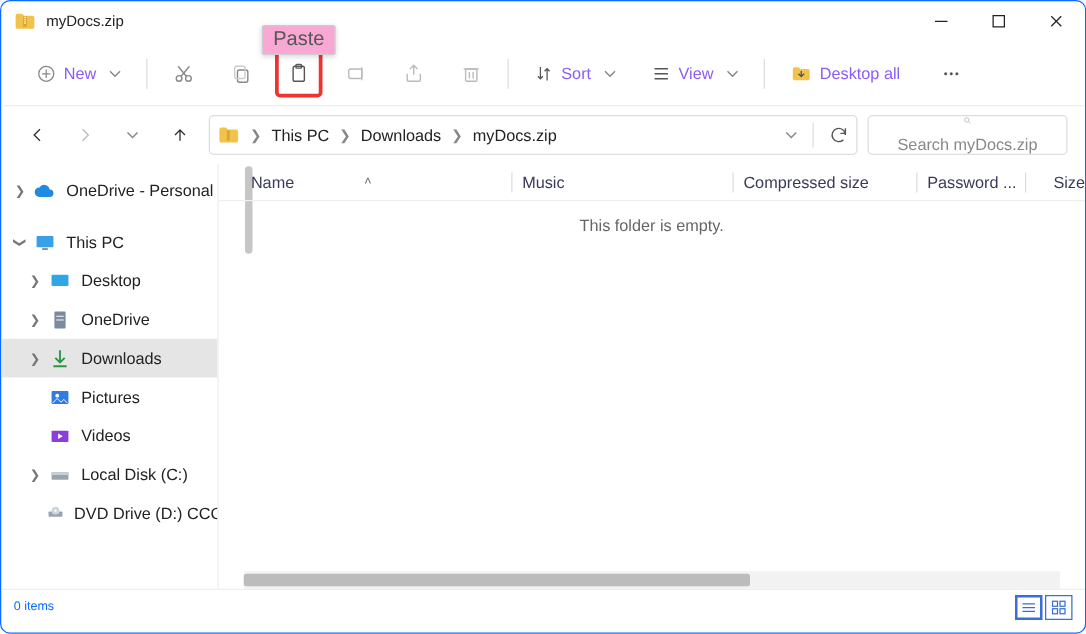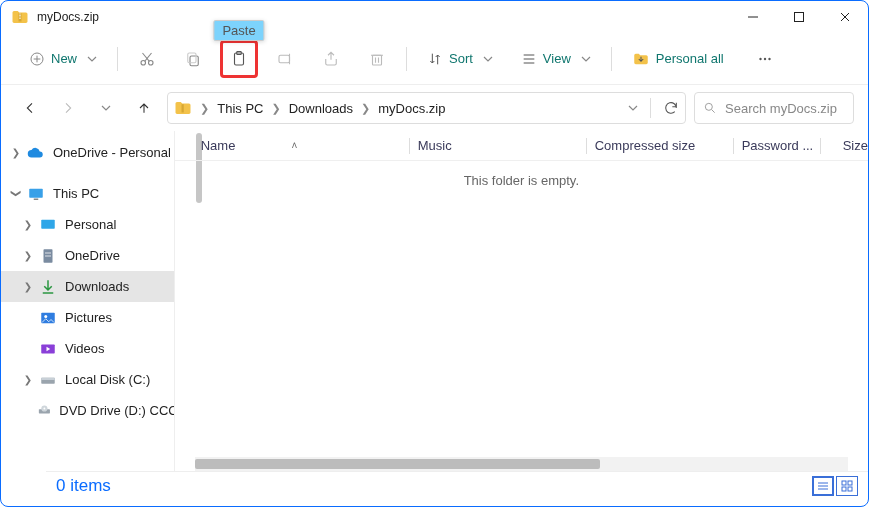--- a/index.html
+++ b/index.html
@@ -21,7 +21,7 @@
   .tool-btn.text span { font-size: 13px; color: #0f766e; }
   .tool-sep { width: 1px; height: 24px; background: #ddd; margin: 0 6px; }
   .tool-btn.highlighted { outline: 3px solid #e33; outline-offset: -1px; border-radius: 2px; }
-  .tooltip { position: absolute; top: -22px; left: 50%; transform: translateX(-50%); background: #7dd3fc; border: 1px solid #ccc; padding: 2px 8px; font-size: 13px; white-space: nowrap; border-radius: 2px; box-shadow: 0 1px 4px rgba(0,0,0,0.15); }
+  .tooltip { position: absolute; top: -22px; left: 50%; transform: translateX(-50%); background: #f9a8d4; border: 1px solid #ccc; padding: 2px 8px; font-size: 16px; white-space: nowrap; border-radius: 2px; box-shadow: 0 1px 4px rgba(0,0,0,0.15); }
   .chev { margin-left: 4px; }
 
   

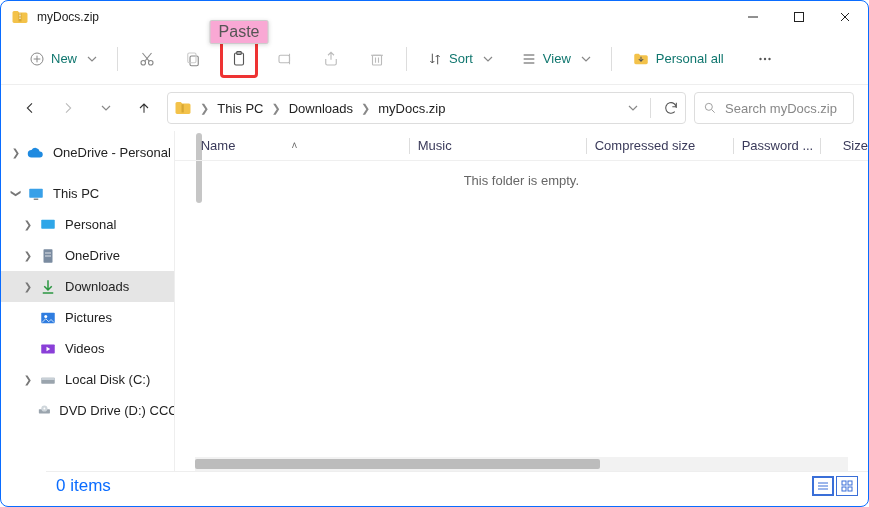--- a/index.html
+++ b/index.html
@@ -18,7 +18,7 @@
   .toolbar { height: 52px; padding: 0 14px; display: flex; align-items: center; position: relative; border-bottom: 1px solid #eee; }
   .tool-btn { height: 34px; min-width: 34px; display: flex; align-items: center; justify-content: center; border-radius: 4px; margin: 0 6px; color: #555; position: relative; }
   .tool-btn.text { padding: 0 8px; gap: 6px; }
-  .tool-btn.text span { font-size: 13px; color: #0f766e; }
+  .tool-btn.text span { font-size: 13px; color: #8b5cf6; }
   .tool-sep { width: 1px; height: 24px; background: #ddd; margin: 0 6px; }
   .tool-btn.highlighted { outline: 3px solid #e33; outline-offset: -1px; border-radius: 2px; }
   .tooltip { position: absolute; top: -22px; left: 50%; transform: translateX(-50%); background: #f9a8d4; border: 1px solid #ccc; padding: 2px 8px; font-size: 16px; white-space: nowrap; border-radius: 2px; box-shadow: 0 1px 4px rgba(0,0,0,0.15); }

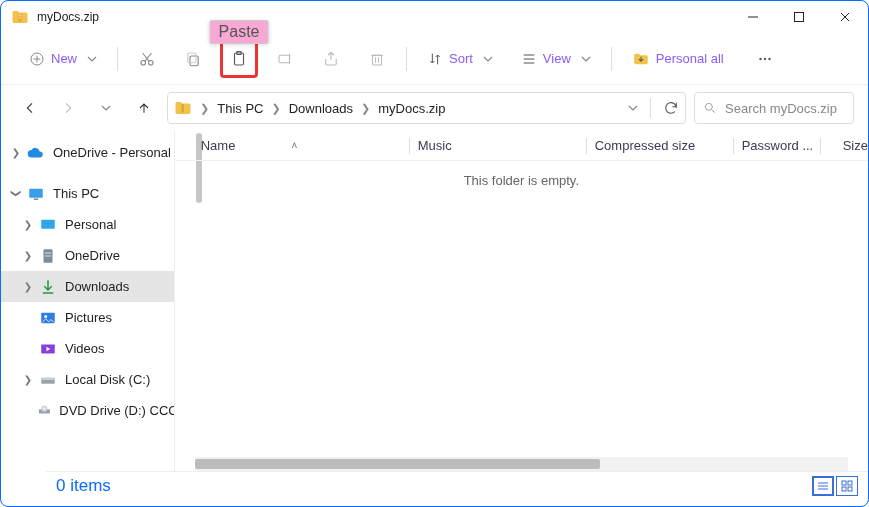--- a/index.html
+++ b/index.html
@@ -181,7 +181,7 @@
         <path fill="#f3c24a" d="M3 7c0-1 1-2 2-2h4l2 2h8c1 0 2 1 2 2v8c0 1-1 2-2 2H5c-1 0-2-1-2-2V7z"></path>
         <path d="M12 9v6M9 12l3 3 3-3" fill="none" stroke="#555" stroke-width="1.4"></path>
       </svg>
-    <span>Personal all</span>
+    <span>Desktop all</span>
   </div>
   <div class="tool-btn" style="margin-left:10px;">
     <svg width="18" height="18" viewBox="0 0 24 24">

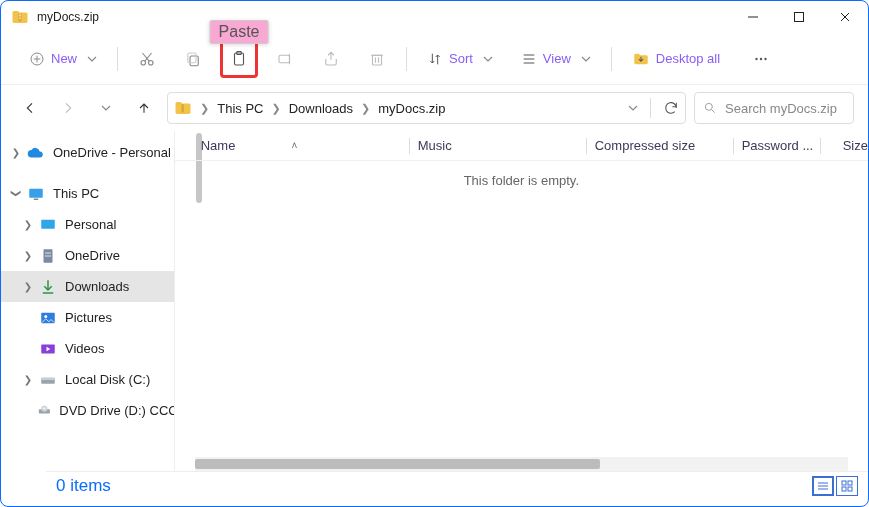--- a/index.html
+++ b/index.html
@@ -33,7 +33,7 @@
   .crumb-sep { color: #888; padding: 0 2px; font-size: 11px; }
   .addr .right { margin-left: auto; display: flex; align-items: center; gap: 10px; }
   .refresh-sep { width: 1px; height: 20px; background: #ddd; margin: 0 2px; }
-  .search { width: 160px; height: 32px; border: 1px solid #ddd; border-radius: 4px; display: flex; align-items: center; padding: 0 8px; gap: 8px; color: #888; }
+  .search { width: 160px; height: 32px; border: 1px solid #ddd; border-radius: 4px; display: flex; align-items: center; padding: 0 8px; gap: 8px; color: #888; flex-direction: column; }
 
   
   .main { display: flex; height: 340px; position: relative; }

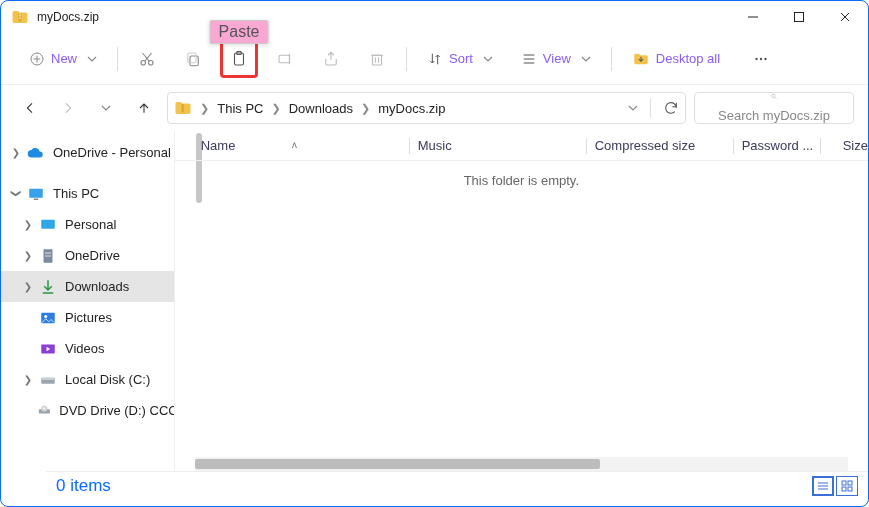--- a/index.html
+++ b/index.html
@@ -274,7 +274,7 @@
             <rect x="3" y="5" width="18" height="12" rx="1" fill="#2fa6e8"></rect>
           </svg>
         </span>
-      <span>Personal</span>
+      <span>Desktop</span>
     </div>
     <div class="tree-item indent1">
       <span class="expander">❯</span>

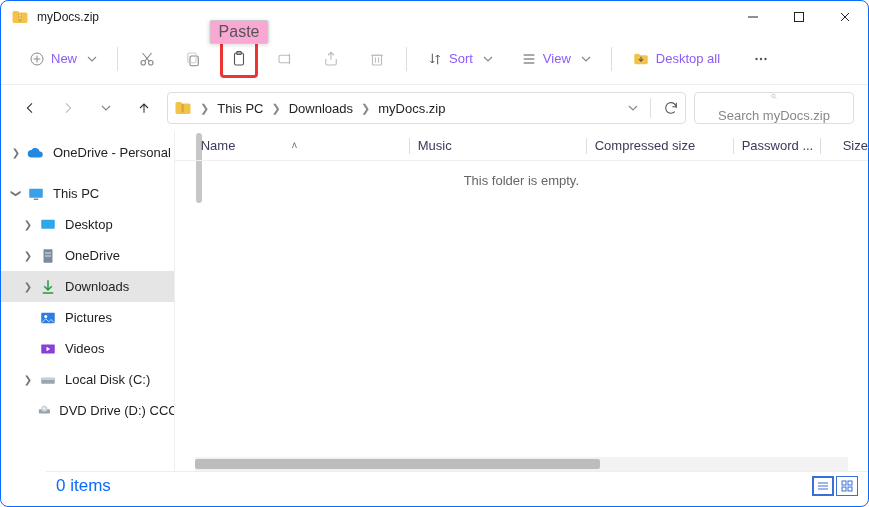--- a/index.html
+++ b/index.html
@@ -62,7 +62,7 @@
   .vscroll { position: absolute; left: 195px; top: 2px; width: 6px; height: 70px; background: #c6c6c6; border-radius: 3px; }
 
   
-  .statusbar { height: 28px; border-top: 1px solid #eee; display: flex; align-items: center; padding: 0 10px; font-size: 17px; color: #0a6cff; margin-left: 45px; }
+  .statusbar { height: 28px; border-top: 1px solid #eee; display: flex; align-items: center; padding: 0 10px; font-size: 10px; color: #0a6cff; }
   .statusbar .views { margin-left: auto; display: flex; gap: 2px; }
   .view-toggle { width: 22px; height: 20px; border: 1px solid #3a6fd8; display: flex; align-items: center; justify-content: center; }
   .view-toggle.active { border-width: 2px; }

